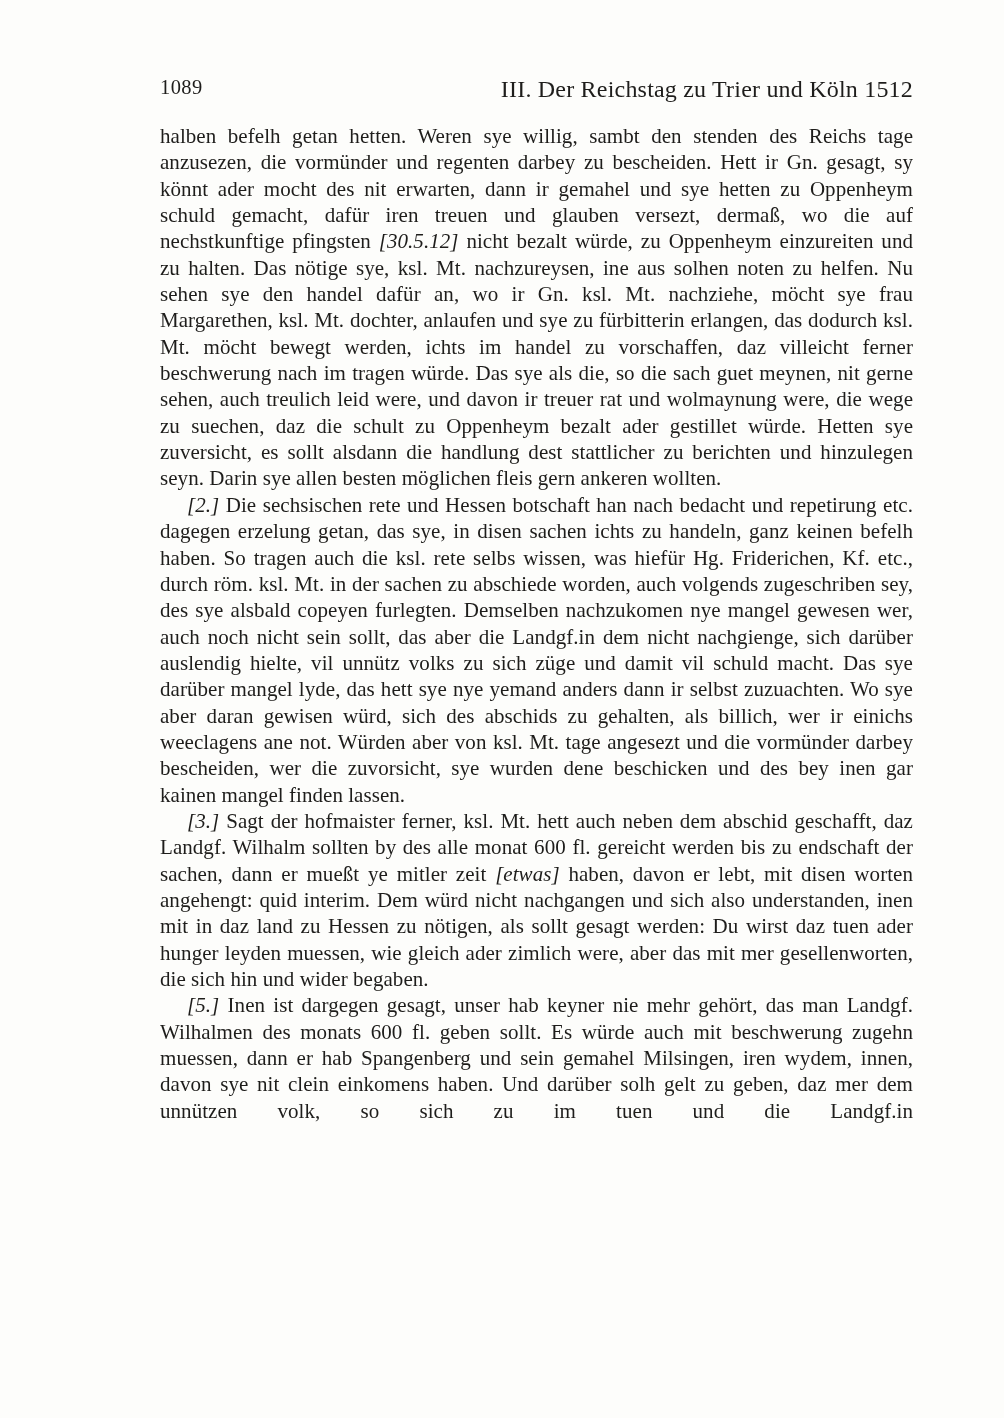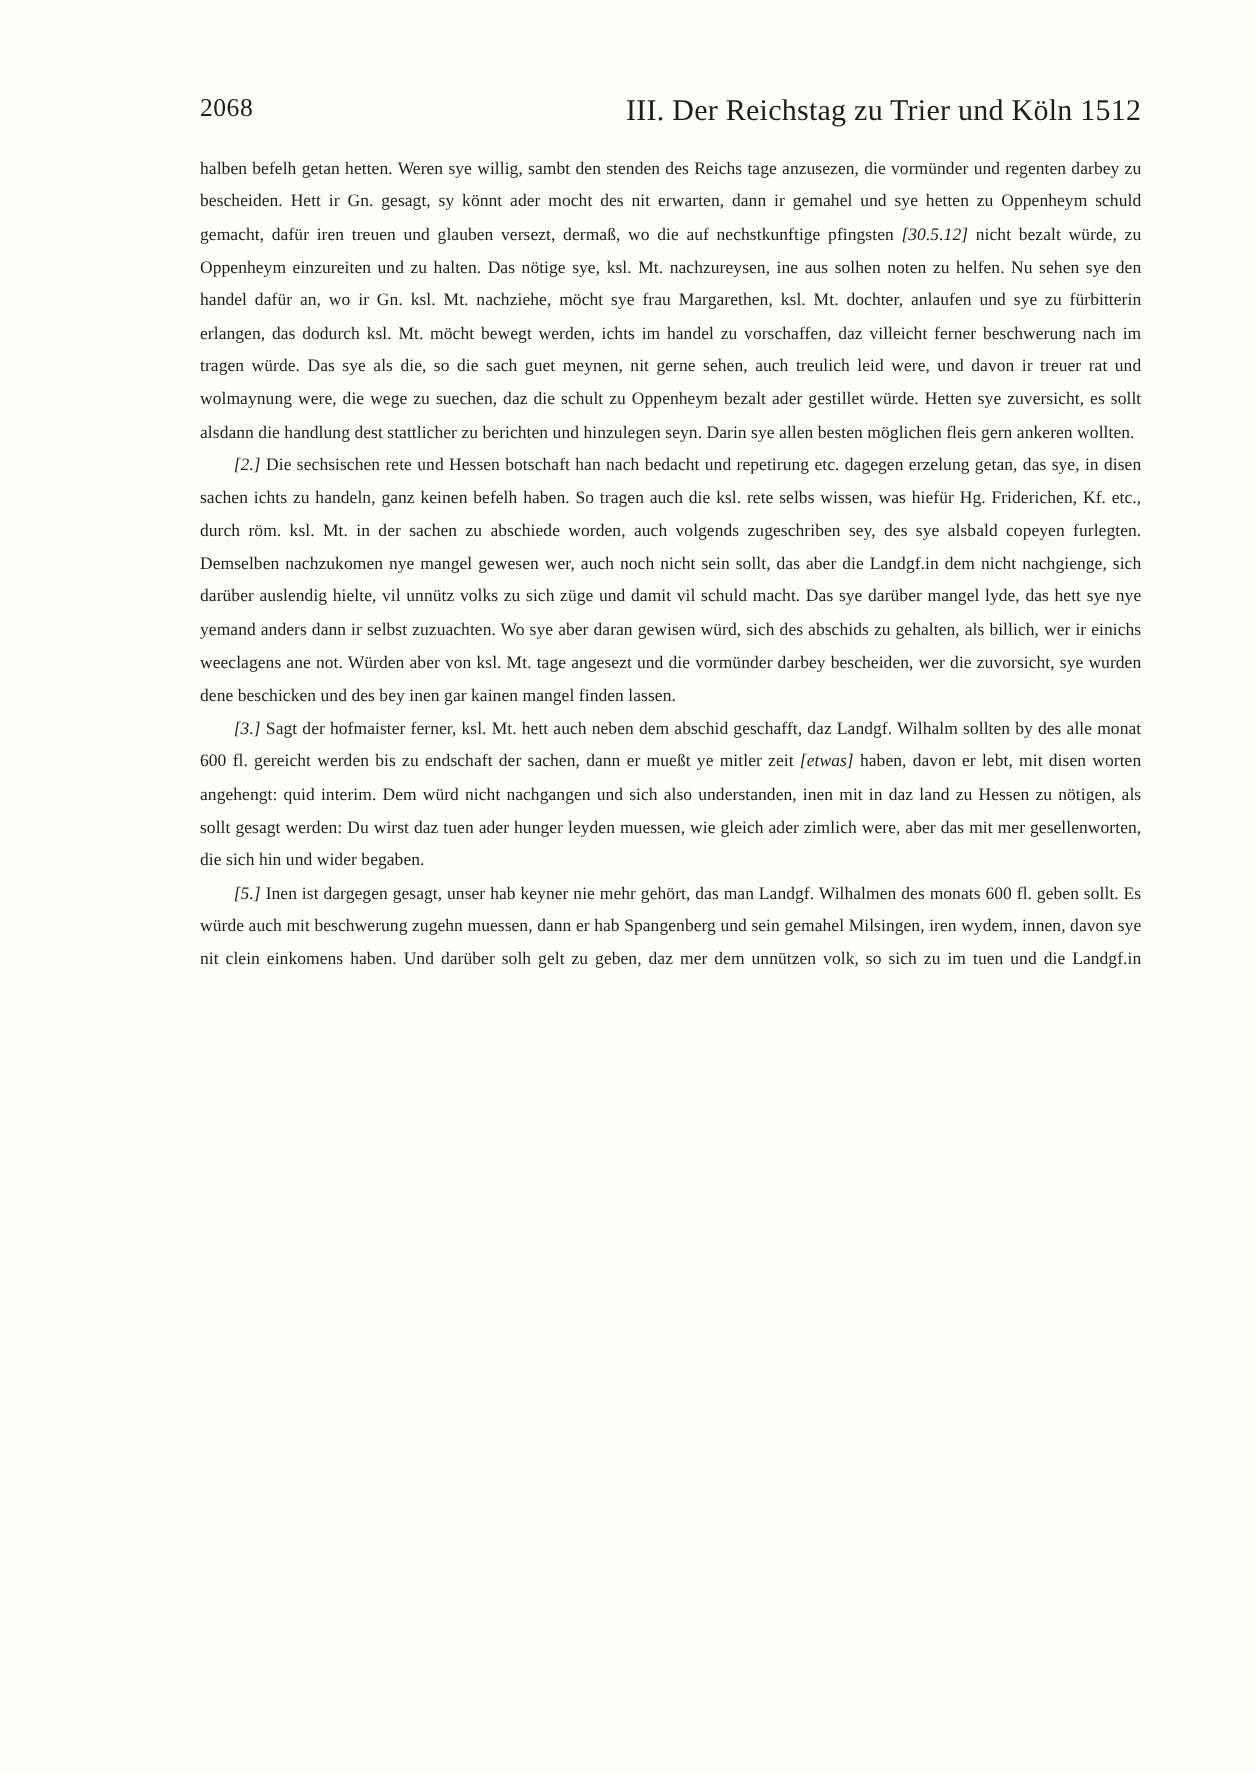--- a/index.html
+++ b/index.html
@@ -68,7 +68,7 @@
 <div class="page">
 
   <header class="page-header">
-    <span class="page-number">2068</span>
+    <span class="page-number">1089</span>
     <span class="running-title">III. Der Reichstag zu Trier und Köln 1512</span>
   </header>
 

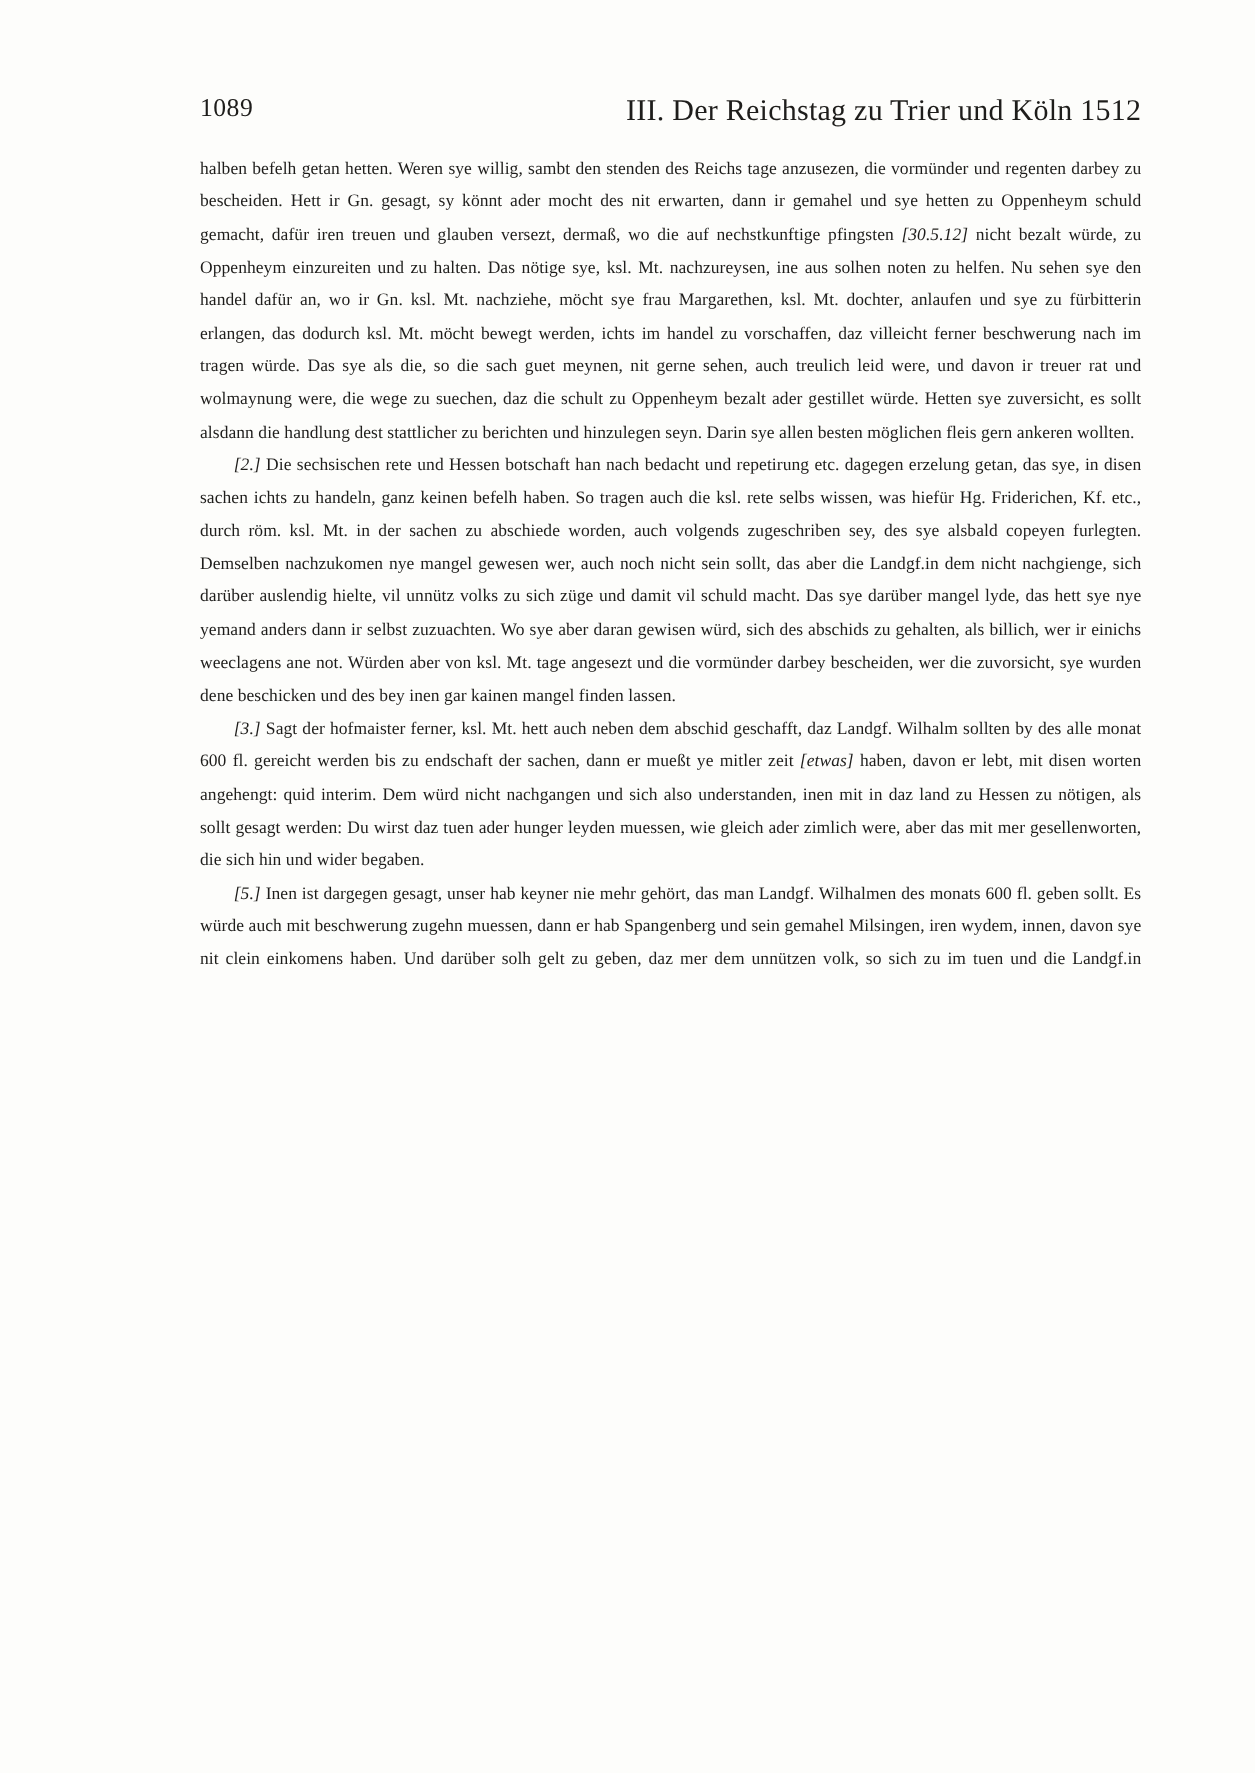--- a/index.html
+++ b/index.html
@@ -42,7 +42,7 @@
     top: 123px;
     left: 160px;
     width: 753px;
-    font-size: 14px;
+    font-size: 21px;
     line-height: 26.35px;
     text-align: justify;
     letter-spacing: 0.05px;

